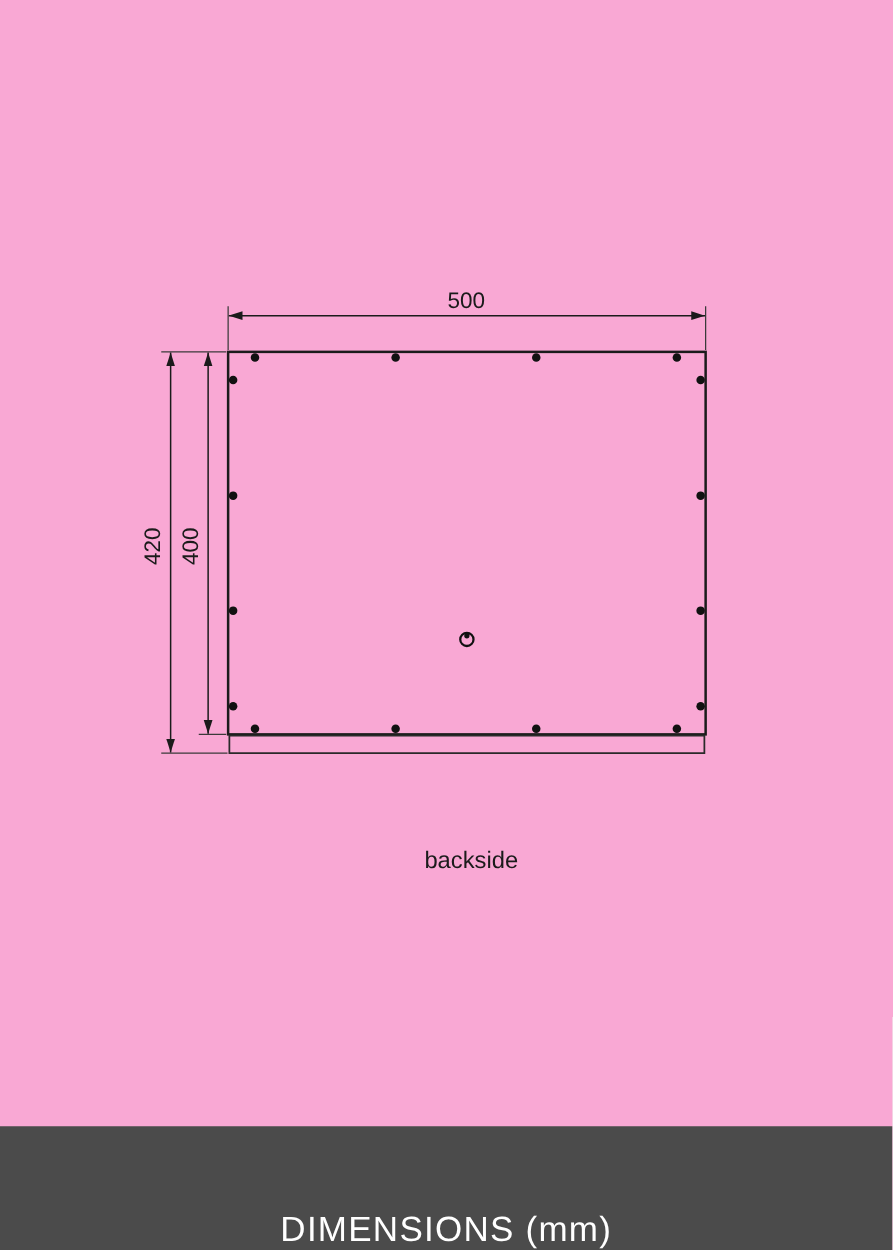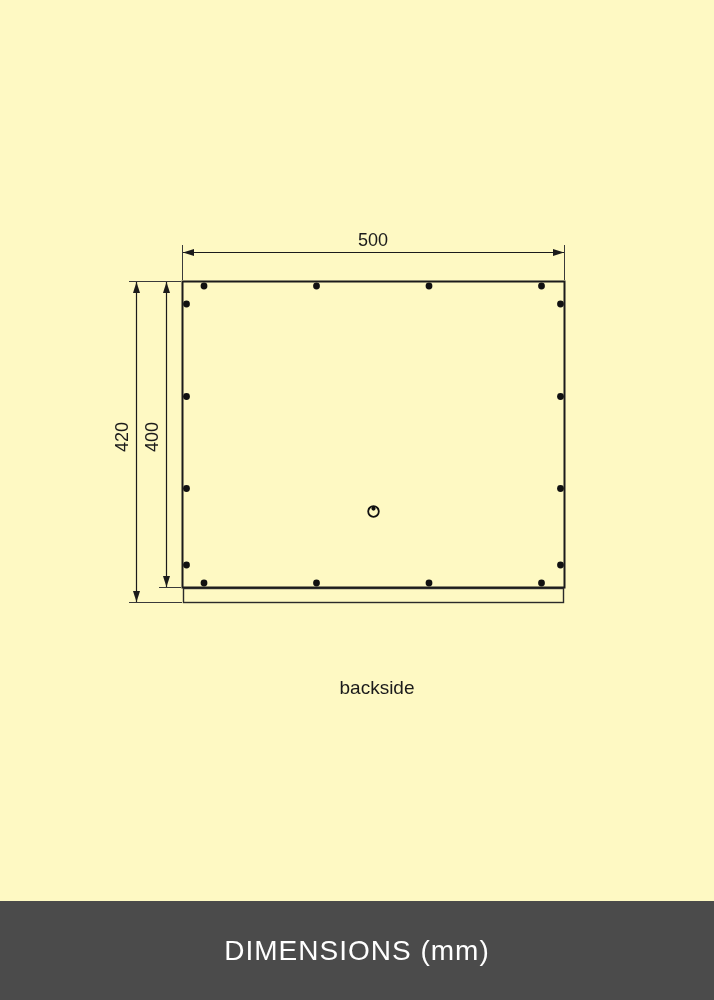--- a/index.html
+++ b/index.html
@@ -15,7 +15,7 @@
     position: relative;
     width: 714px;
     height: 1000px;
-    background: #fef9c3;
+    background: #f9a8d4;
   }
   .drawing-svg {
     position: absolute;

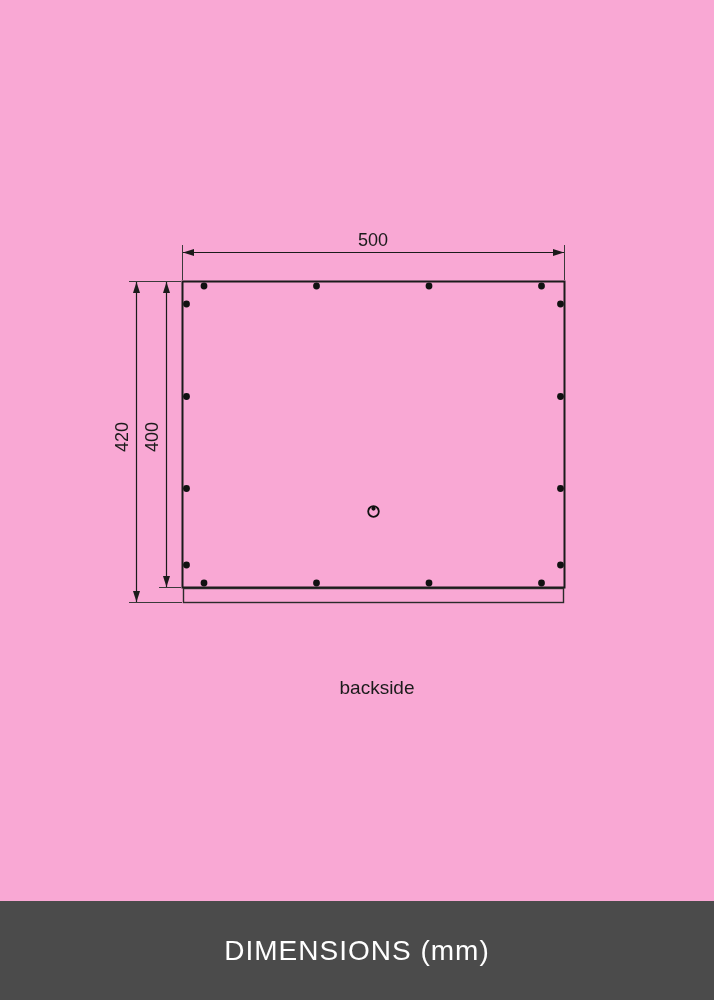--- a/index.html
+++ b/index.html
@@ -40,7 +40,7 @@
     height: 99px;
     background: #4b4b4b;
     display: flex;
-    align-items: center;
+    align-items: flex-end;
     justify-content: center;
   }
   .footer-title {

